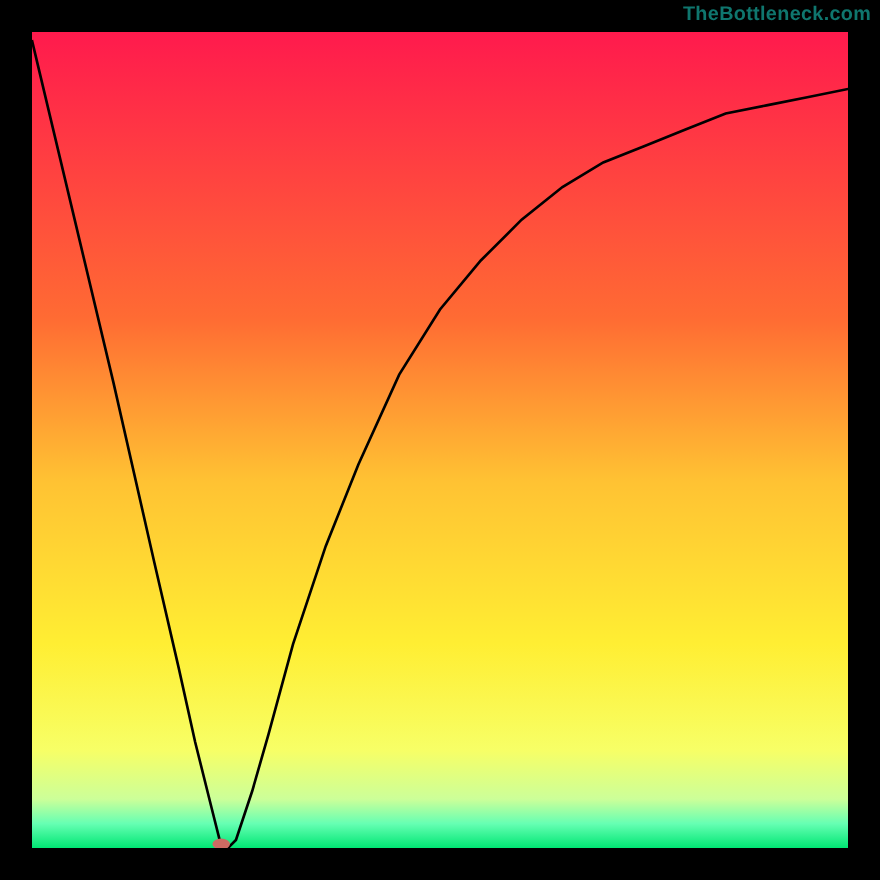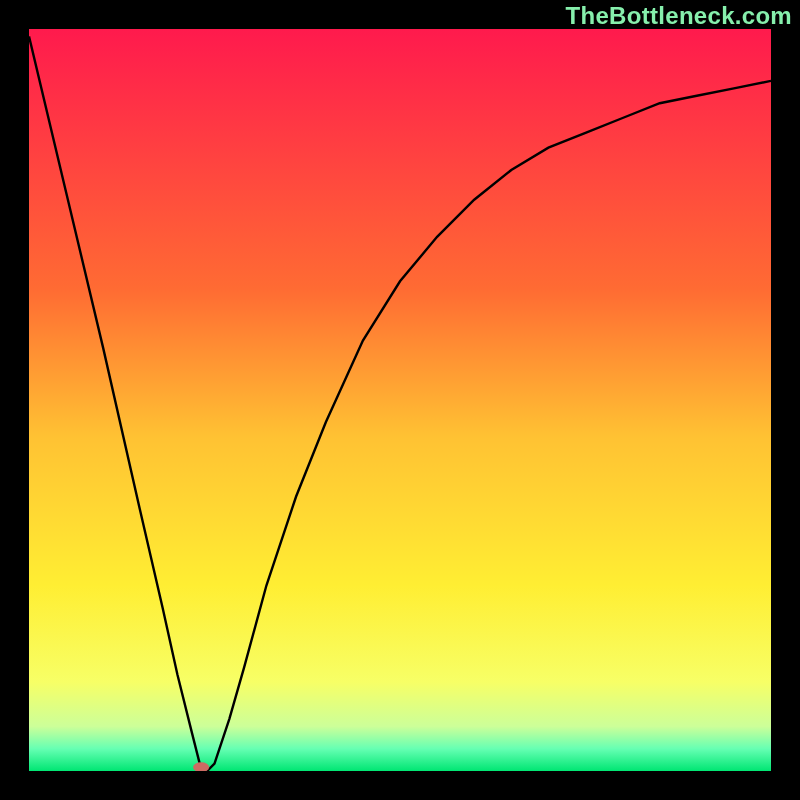--- a/index.html
+++ b/index.html
@@ -21,8 +21,8 @@
     position: absolute;
     top: 2px;
     right: 8px;
-    color: #86efac;
-    font-size: 24px;
+    color: #0f766e;
+    font-size: 18px;
     font-weight: 600;
     letter-spacing: 0.3px;
     user-select: none;

